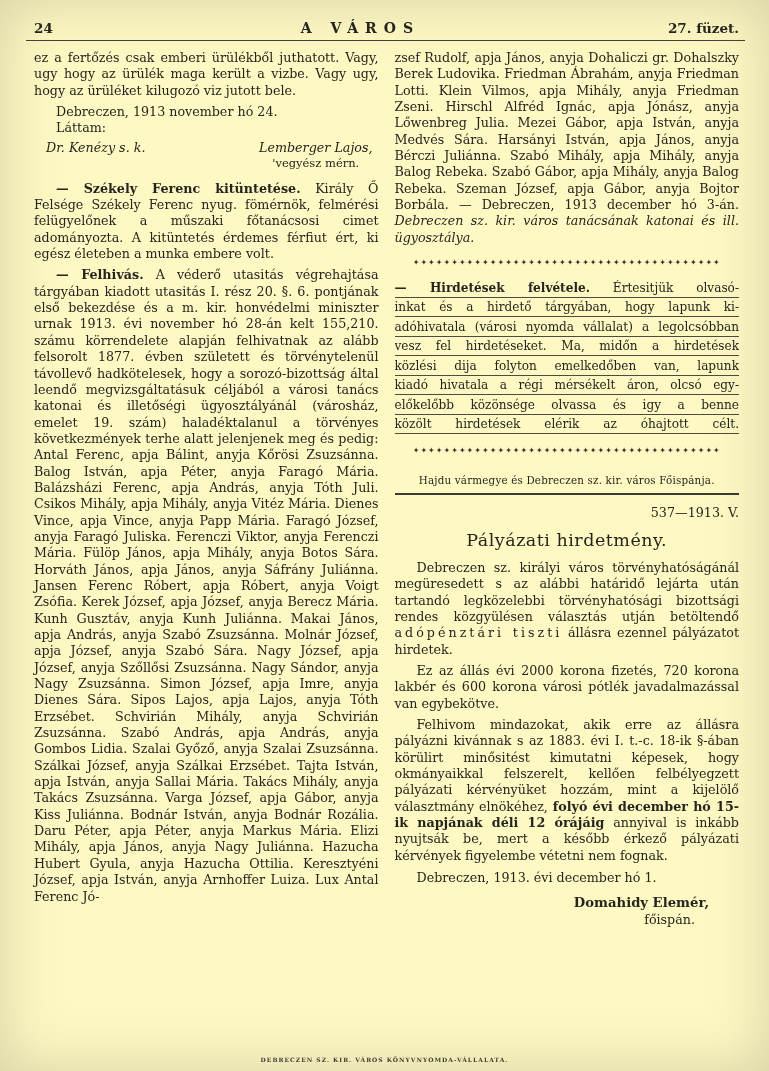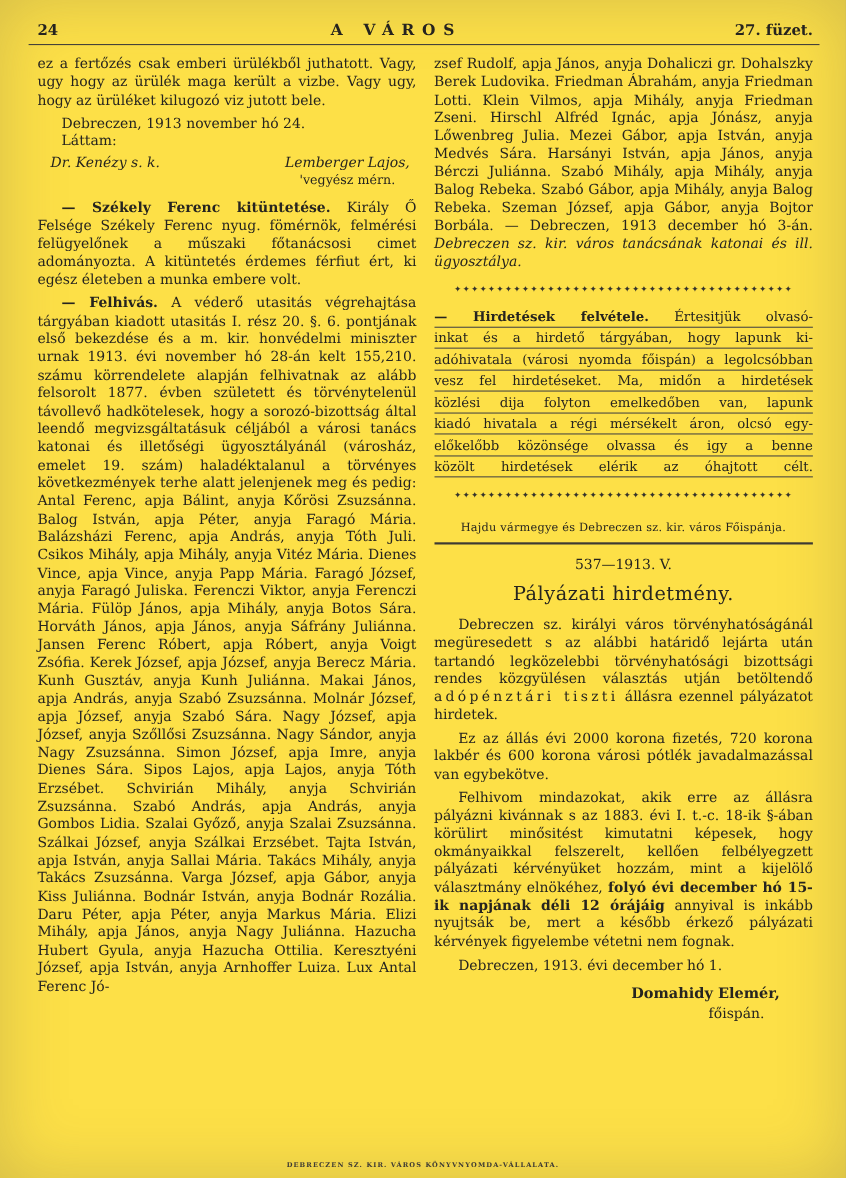--- a/index.html
+++ b/index.html
@@ -9,7 +9,7 @@
   }
   .page {
     width:769px; height:1071px;
-    background:#fde047;
+    background:#fef9c3;
     color:#26241f;
     overflow:hidden;
     position:relative;

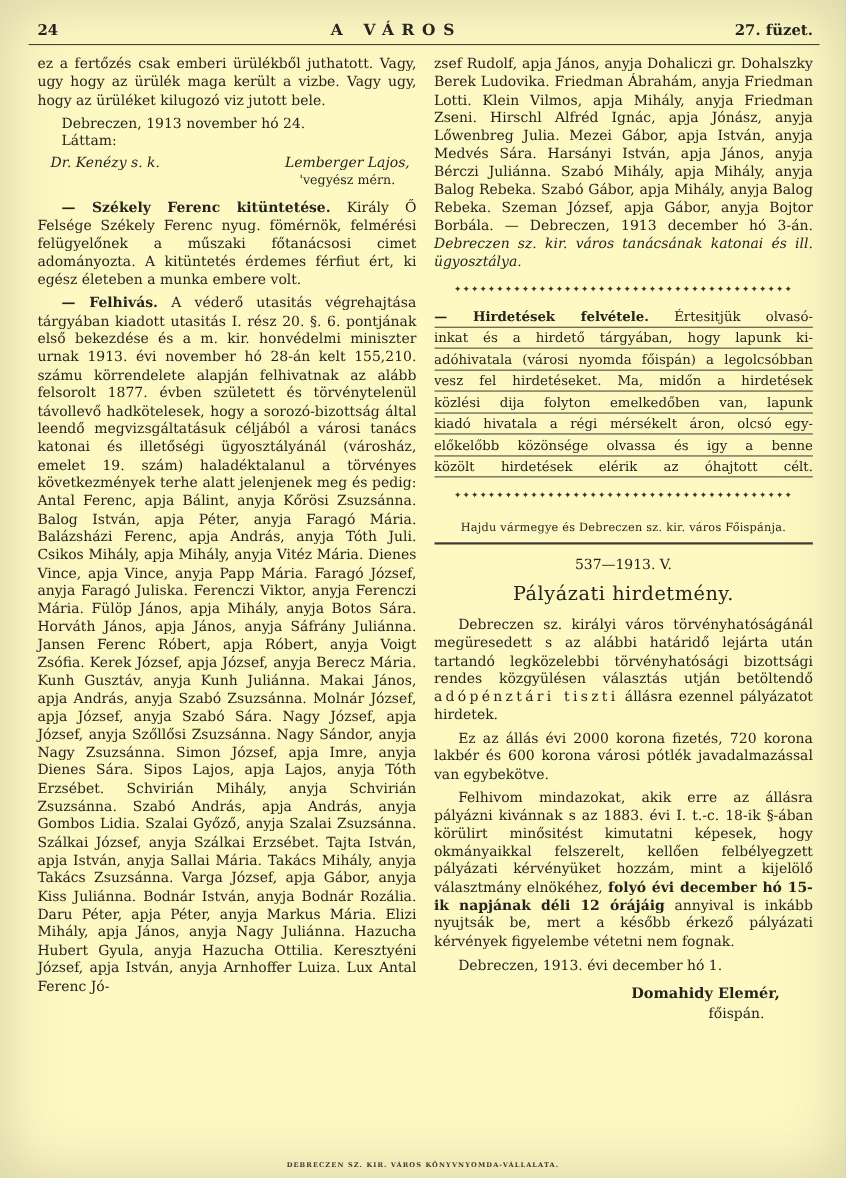--- a/index.html
+++ b/index.html
@@ -139,7 +139,7 @@
           <span>Értesitjük olvasó-</span>
         </div>
         <div class="rline">inkat és a hirdető tárgyában, hogy lapunk ki-</div>
-        <div class="rline">adóhivatala (városi nyomda főispán) a legolcsóbban</div>
+        <div class="rline">adóhivatala (városi nyomda vállalat) a legolcsóbban</div>
         <div class="rline">vesz fel hirdetéseket. Ma, midőn a hirdetések</div>
         <div class="rline">közlési dija folyton emelkedőben van, lapunk</div>
         <div class="rline">kiadó hivatala a régi mérsékelt áron, olcsó egy-</div>

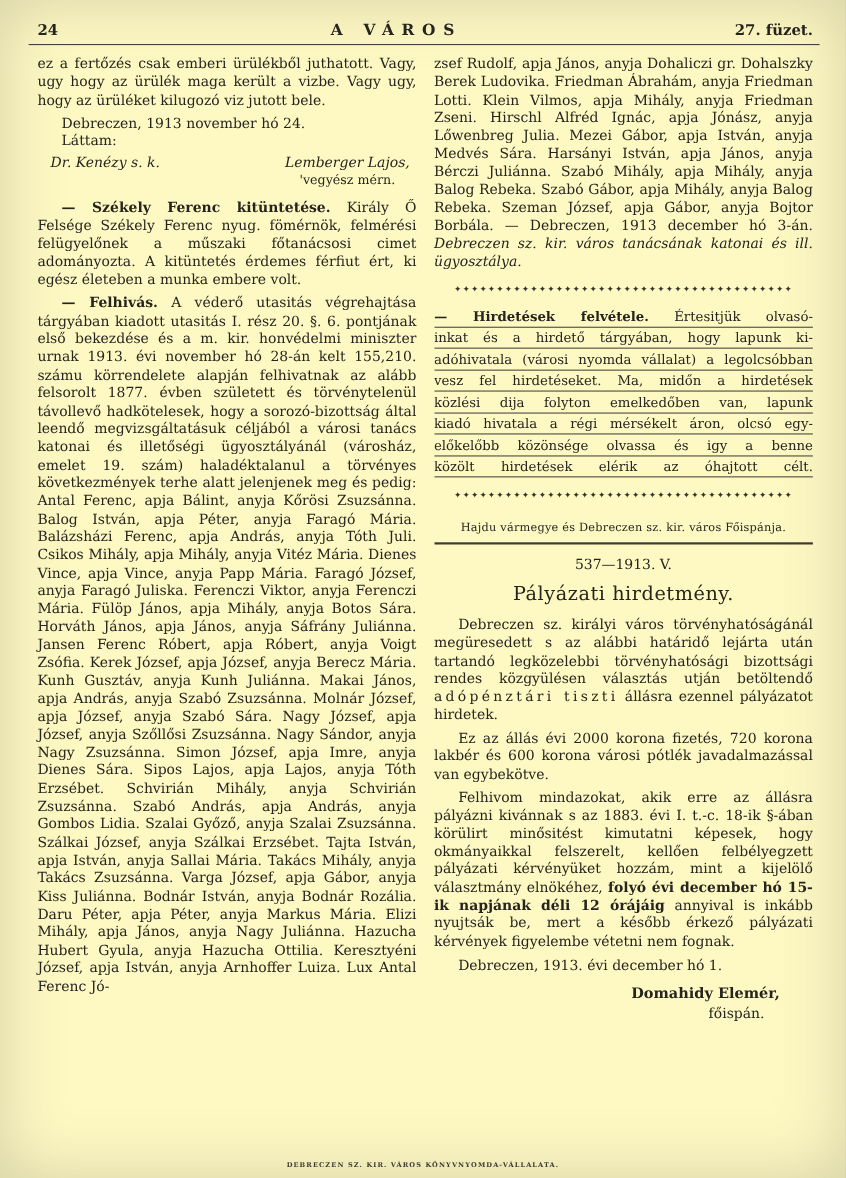--- a/index.html
+++ b/index.html
@@ -67,7 +67,7 @@
     margin:10px 0 10px;
     letter-spacing:.2px;
   }
-  .ref-number { font-size:12.7px; margin:6px 0 4px; text-align:center; }
+  .ref-number { font-size:12.7px; margin:6px 0 4px; text-align:right; }
   .big-heading {
     font-size:17.5px; font-weight:normal;
     text-align:center;

